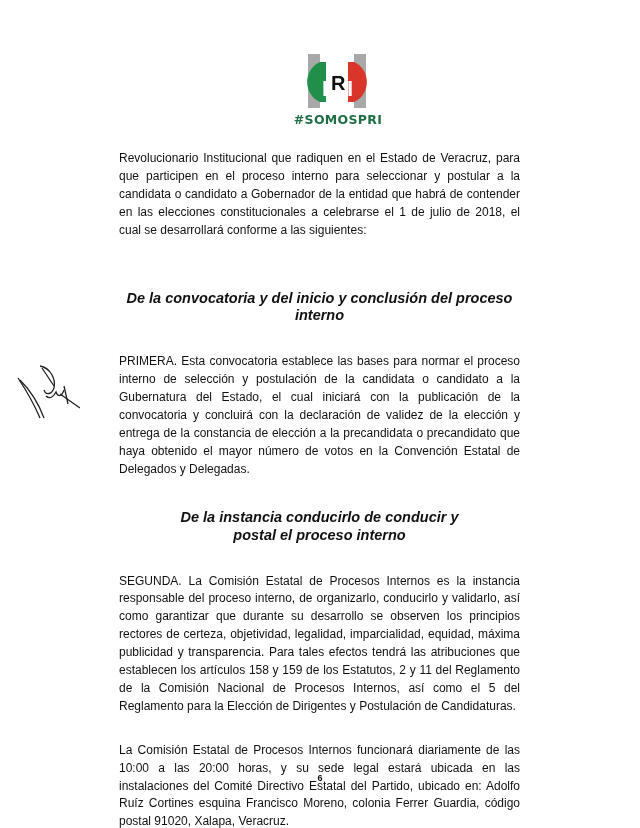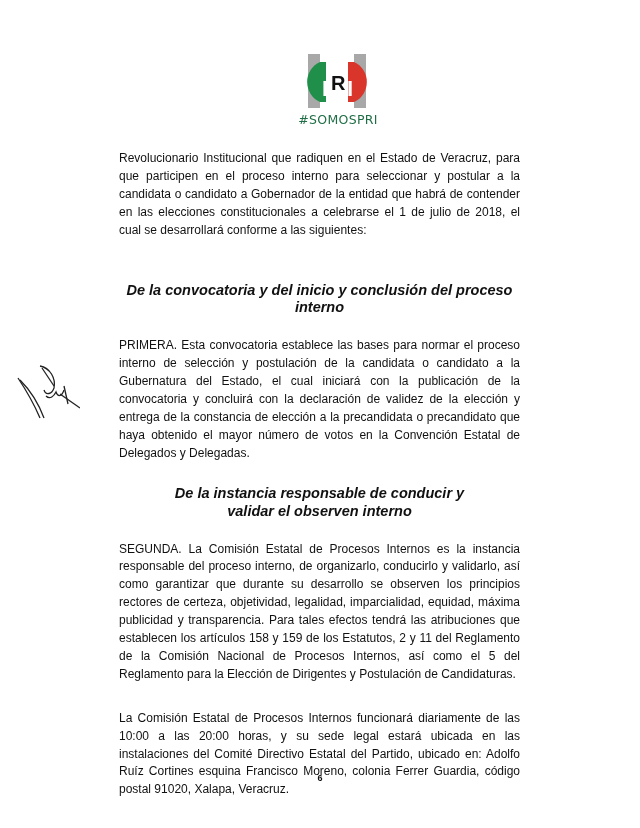--- a/index.html
+++ b/index.html
@@ -5,7 +5,7 @@
   html, body { margin: 0; padding: 0; background: #ffffff; }
   body { width: 640px; height: 828px; position: relative; overflow: hidden; font-family: "Liberation Sans", sans-serif; color: #111111; }
   .logo { position: absolute; left: 306px; top: 54px; width: 62px; height: 56px; }
-  .logo-tag { position: absolute; left: 283px; top: 112px; width: 110px; text-align: center; font-family: "DejaVu Sans", sans-serif; font-weight: normal; font-size: 12.5px; letter-spacing: 0.3px; color: #1f6e45; }
+  .logo-tag { position: absolute; left: 283px; top: 112px; width: 110px; text-align: center; font-family: "DejaVu Sans", sans-serif; font-weight: bold; font-size: 12.5px; letter-spacing: 0.3px; color: #1f6e45; }
   .page { position: absolute; left: 115px; top: 146px; width: 409px; }
   p { margin: 4px; font-size: 12px; line-height: 17.9px; text-align: justify; }
   p.last-line-left { text-align-last: left; }

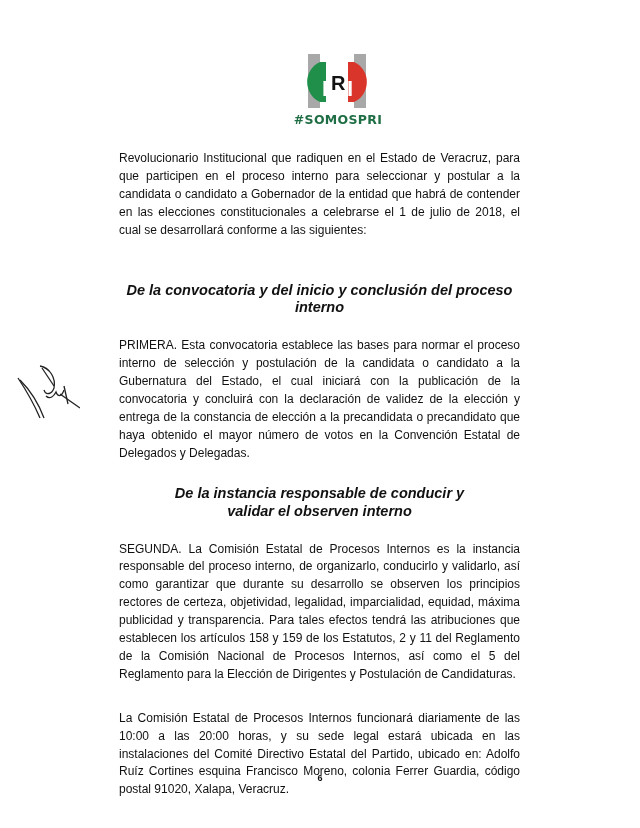--- a/index.html
+++ b/index.html
@@ -10,7 +10,7 @@
   p { margin: 4px; font-size: 12px; line-height: 17.9px; text-align: justify; }
   p.last-line-left { text-align-last: left; }
   .heading { text-align: center; font-weight: bold; font-size: 14.5px; margin: 0; }
-  .subheading { text-align: center; font-weight: bold; font-style: italic; font-size: 14.5px; line-height: 17.9px; margin: 0; }
+  .subheading { text-align: center; font-weight: bold; font-style: italic; font-size: 14.5px; line-height: 17.9px; margin: 8px; }
   .label { font-weight: normal; }
   .signature { position: absolute; left: 10px; top: 360px; width: 70px; height: 60px; }
   .page-number { position: absolute; left: 314px; top: 773px; width: 12px; text-align: center; font-size: 9px; font-weight: bold; }

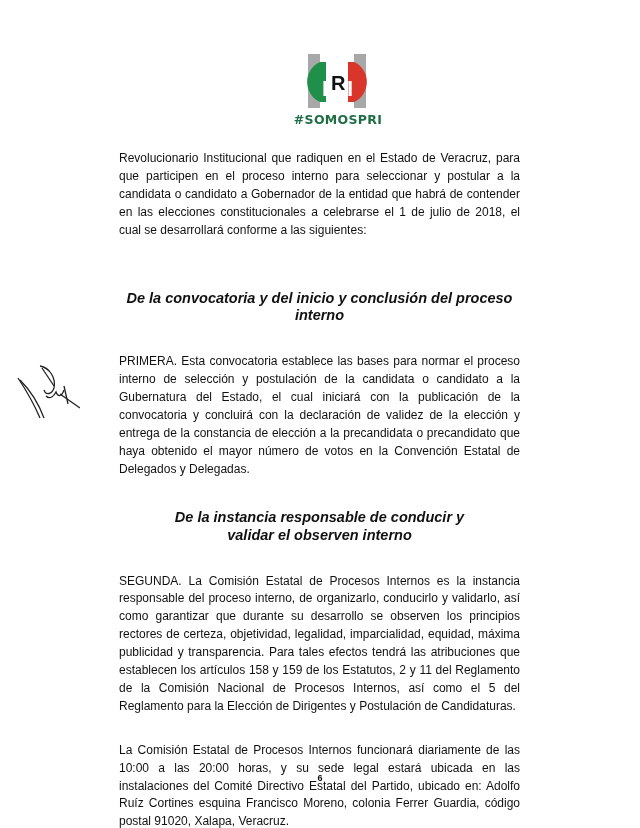--- a/index.html
+++ b/index.html
@@ -55,7 +55,7 @@
 
   <div style="height:18px;"></div>
   <h3 class="subheading">
-    <span>De la instancia responsable de conducir y</span><br>
+    <span>De la instancia conducirlo de conducir y</span><br>
     <span>validar el observen interno</span>
   </h3>
 

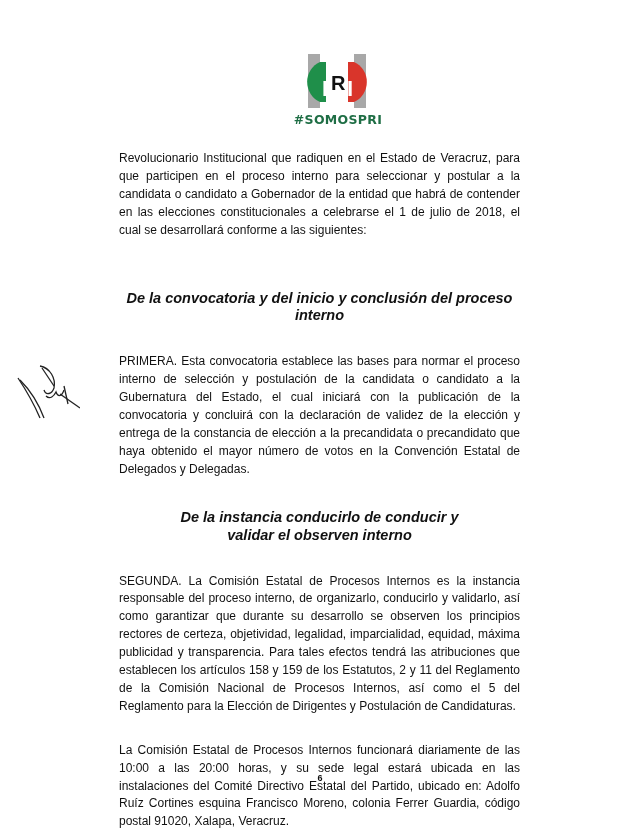--- a/index.html
+++ b/index.html
@@ -56,7 +56,7 @@
   <div style="height:18px;"></div>
   <h3 class="subheading">
     <span>De la instancia conducirlo de conducir y</span><br>
-    <span>validar el observen interno</span>
+    <span>postal el proceso interno</span>
   </h3>
 
   <div style="height:16px;"></div>

